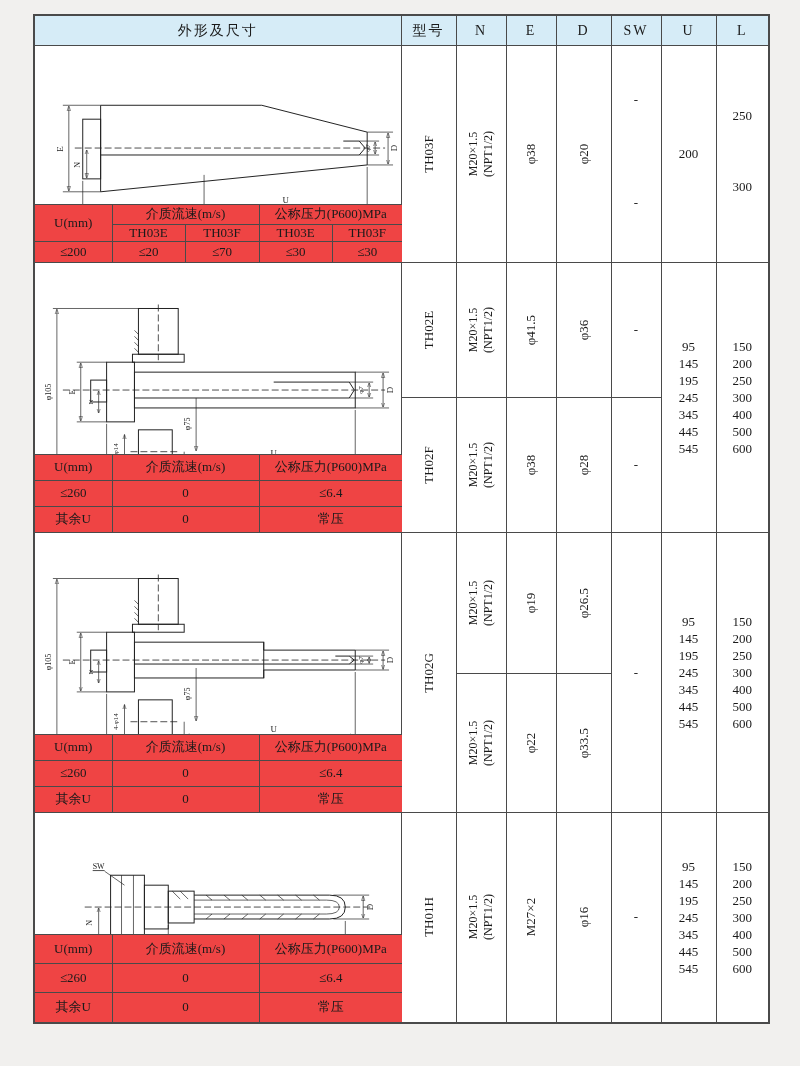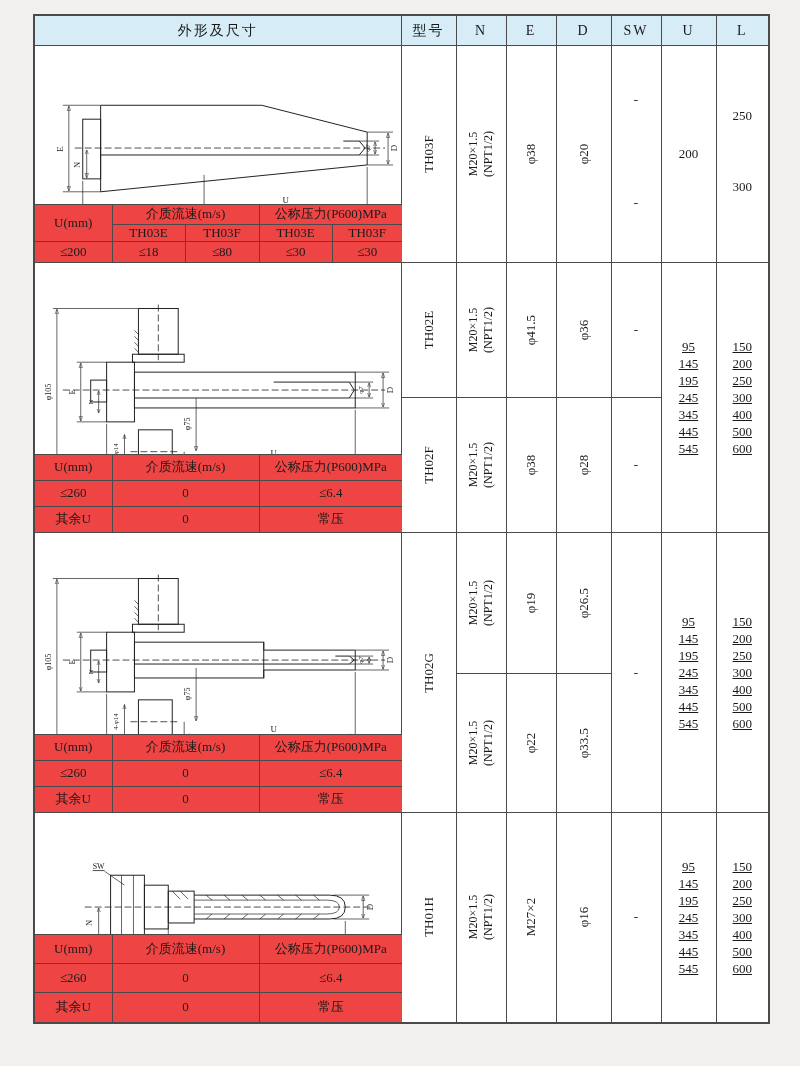--- a/index.html
+++ b/index.html
@@ -146,7 +146,7 @@
         </tr>
         <tr style="height:21px">
           <td>≤200</td>
-          <td>≤18</td>
+          <td>≤20</td>
           <td>≤80</td>
           <td>≤30</td>
           <td>≤30</td>

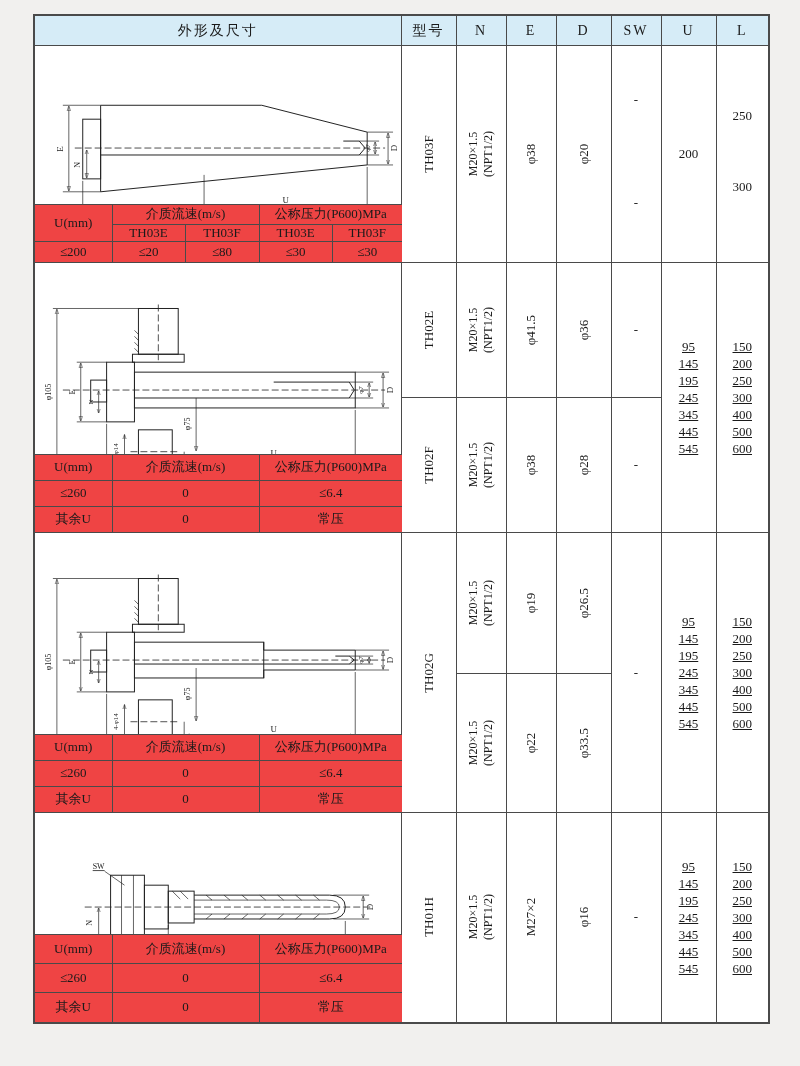--- a/index.html
+++ b/index.html
@@ -147,7 +147,7 @@
         <tr style="height:21px">
           <td>≤200</td>
           <td>≤20</td>
-          <td>≤80</td>
+          <td>≤70</td>
           <td>≤30</td>
           <td>≤30</td>
         </tr>

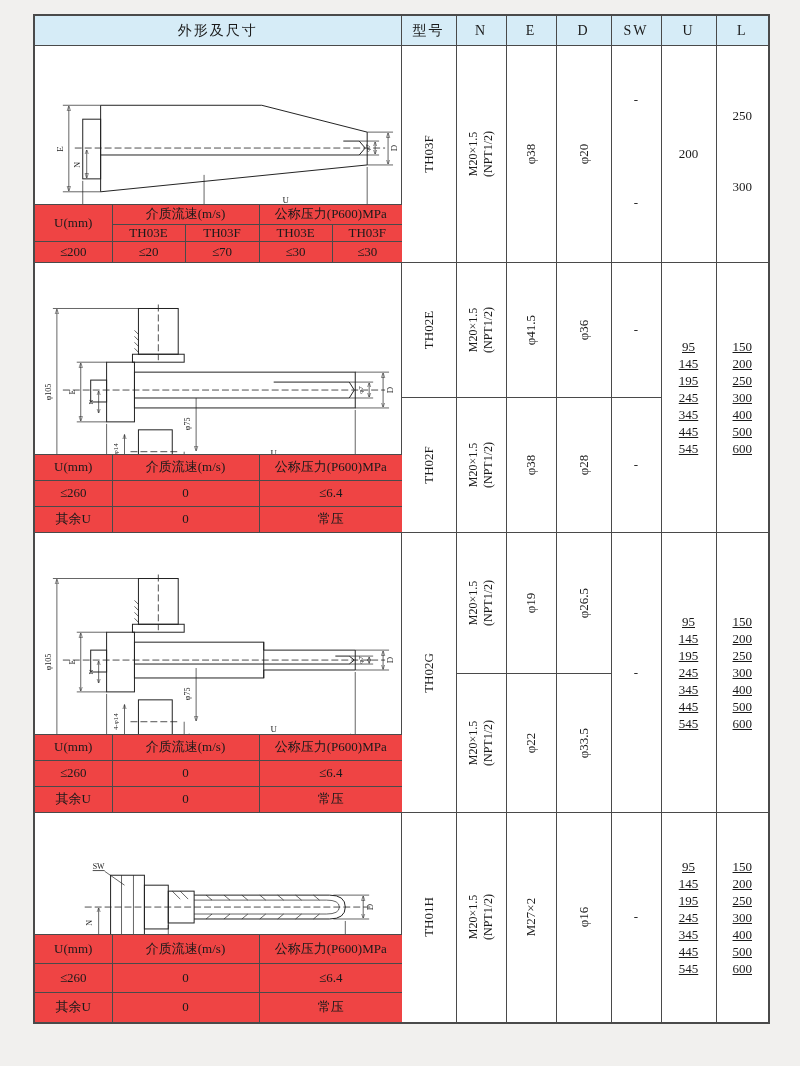--- a/index.html
+++ b/index.html
@@ -35,7 +35,7 @@
   .rot .ln{display:block;line-height:1.25;}
   .rot.small{font-size:12px;}
   .stk{display:flex;flex-direction:column;align-items:center;justify-content:space-between;box-sizing:border-box;margin:0 auto;}
-  .vals span{display:block;line-height:17px;font-size:13px;text-decoration:underline;}
+  .vals span{display:block;line-height:17px;font-size:13px;}
   table.mini{
     position:absolute;left:0;right:0;bottom:0;width:100%;
     border-collapse:collapse;background:#ef4444;font-size:13px;table-layout:fixed;

